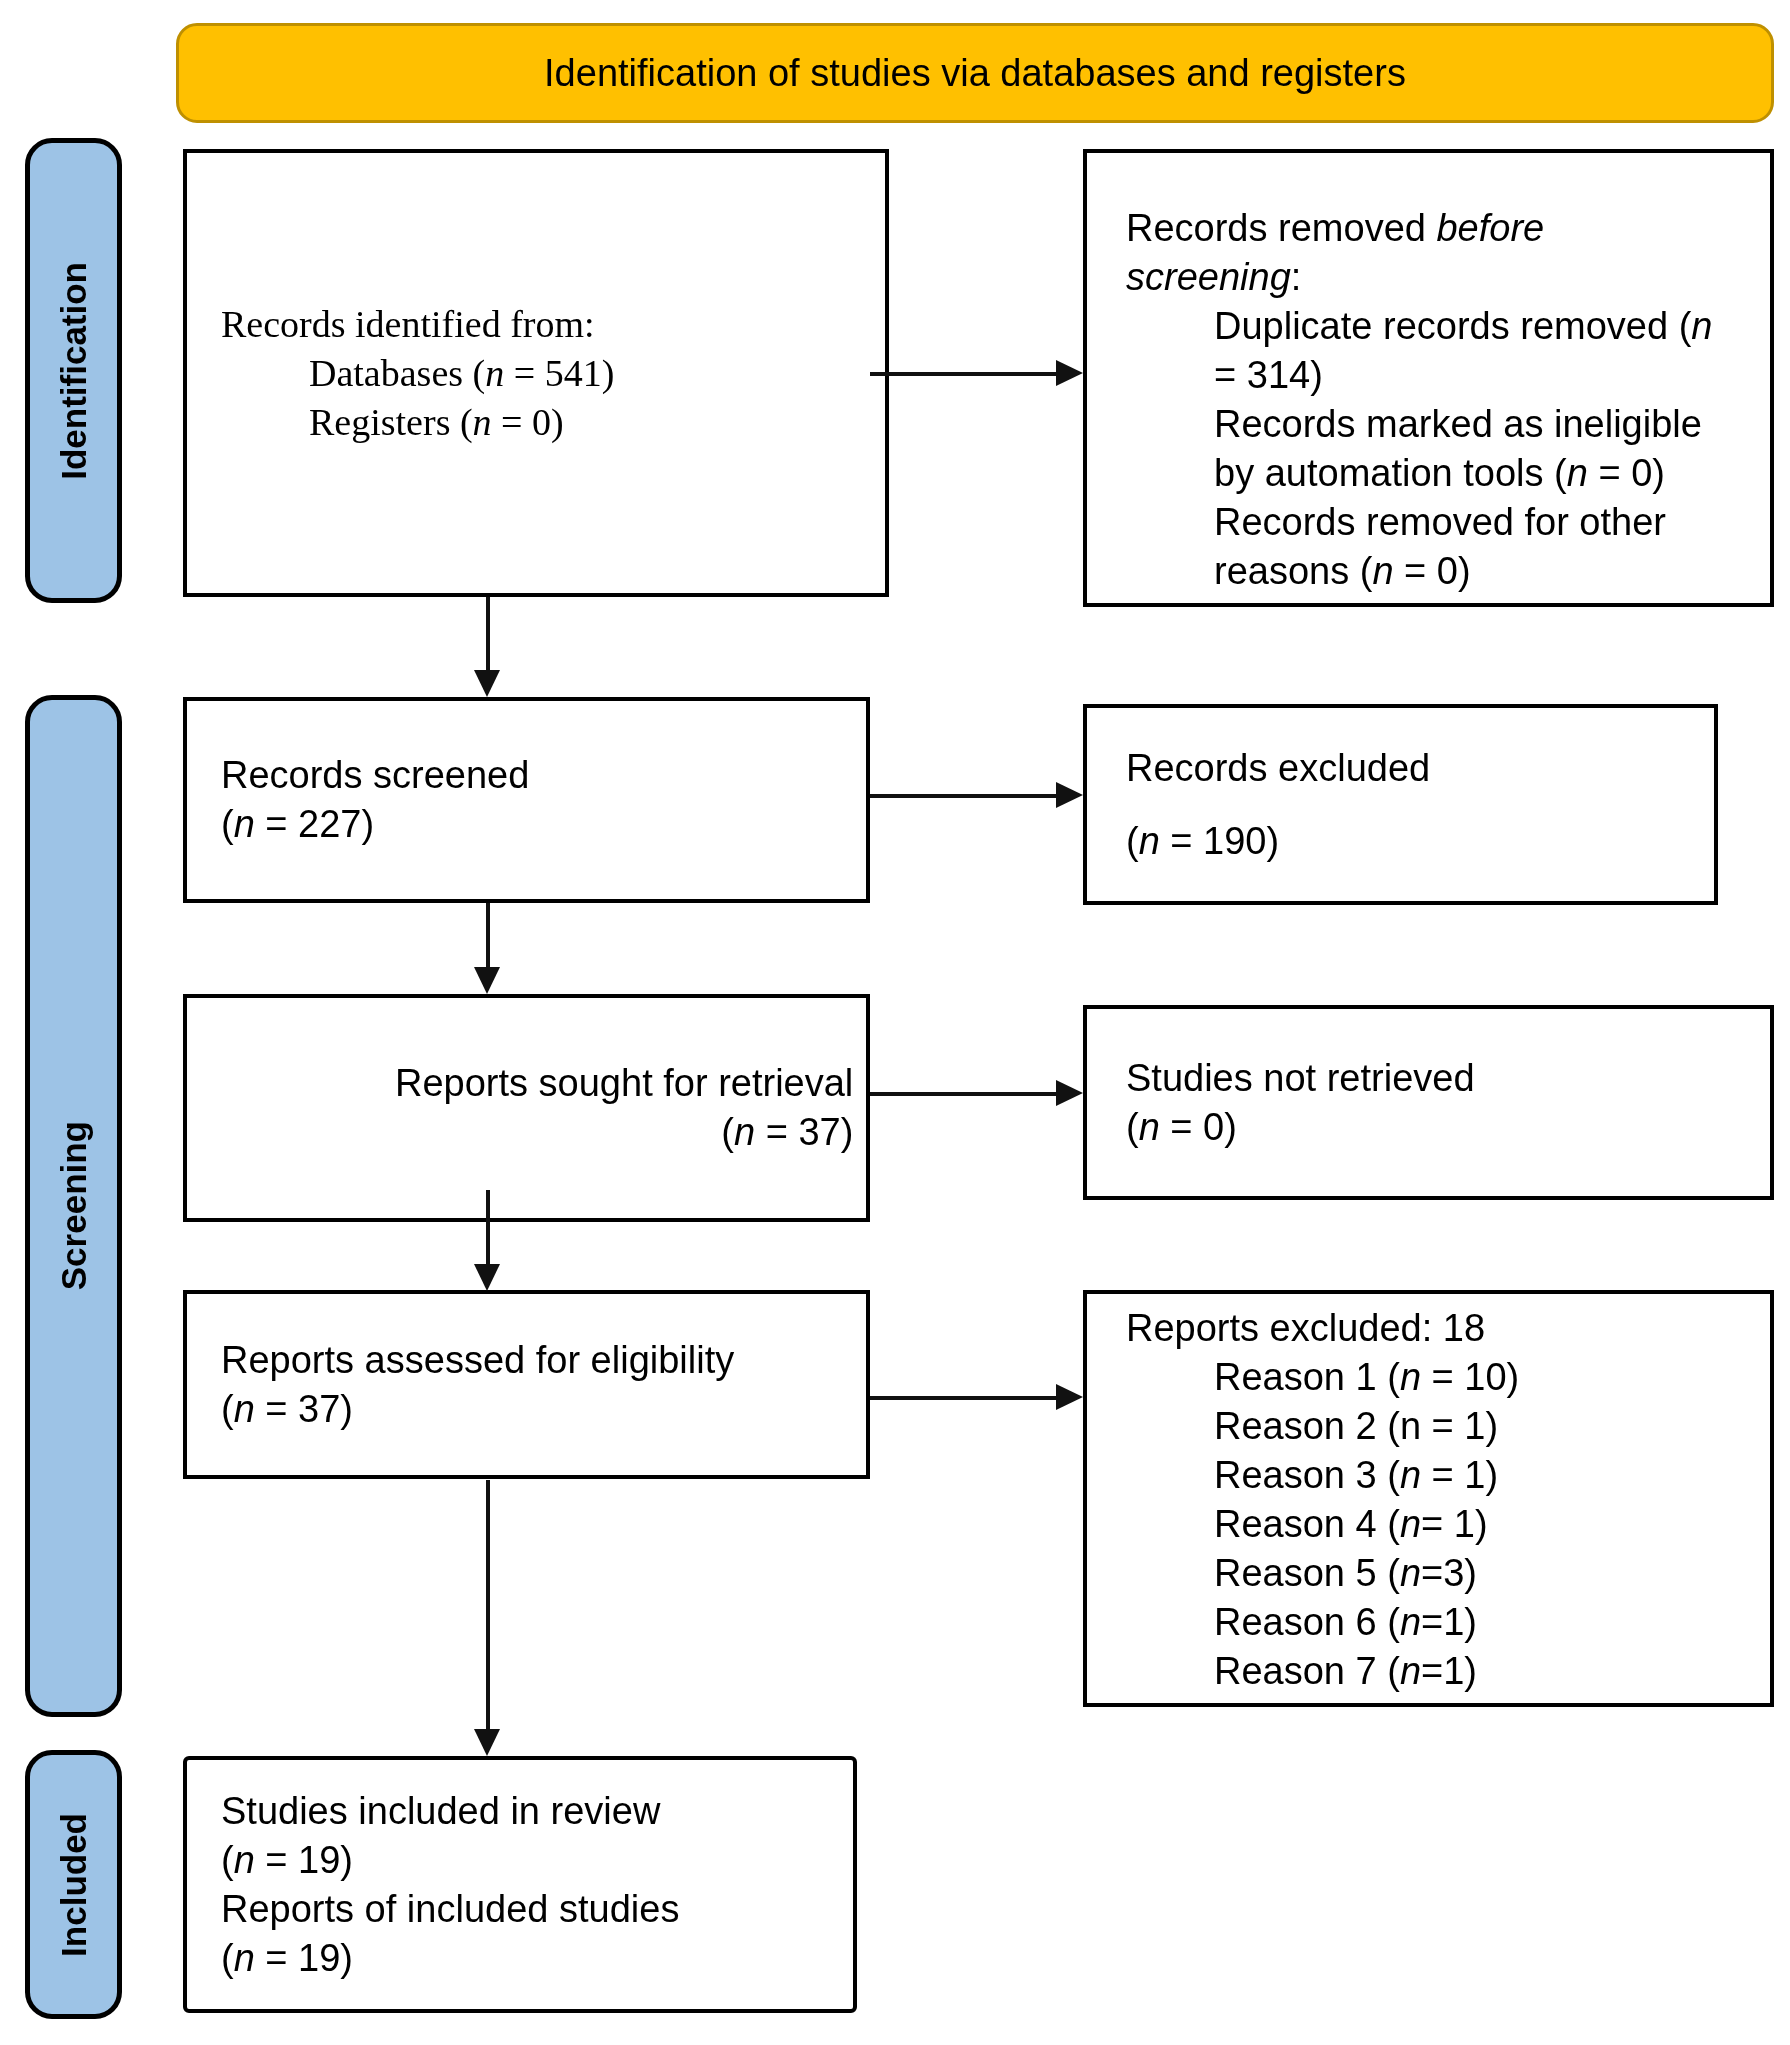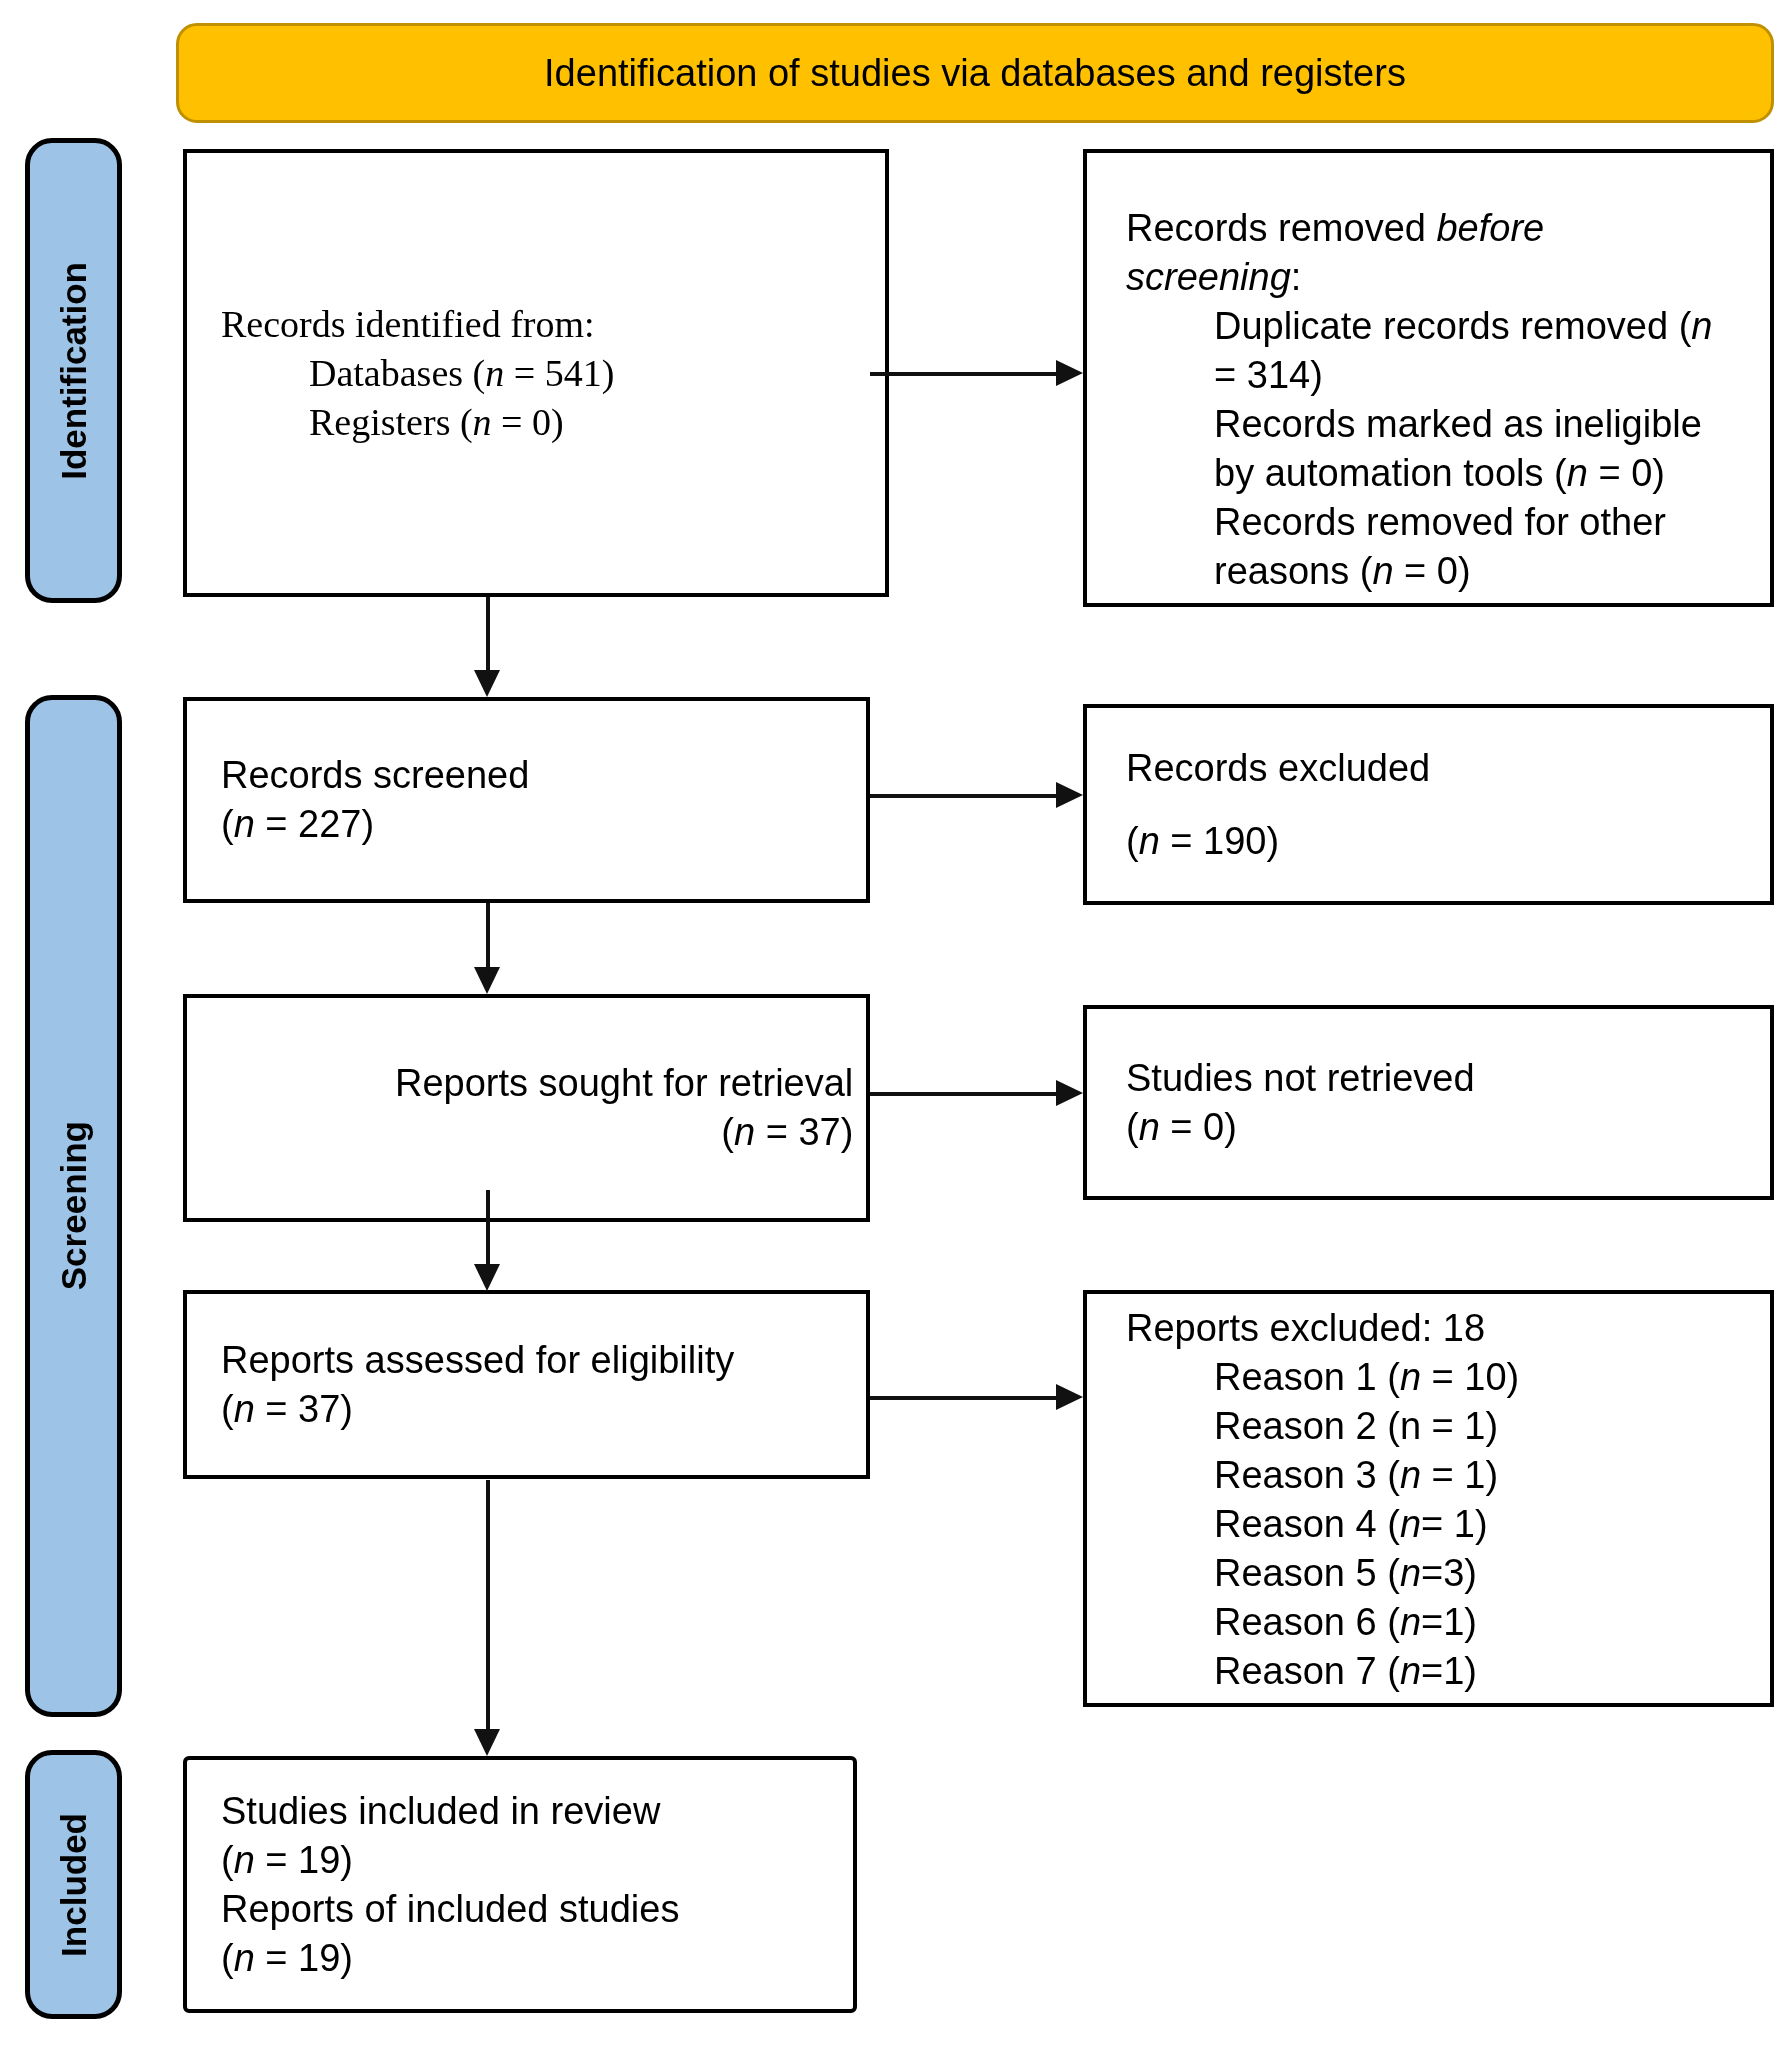--- a/index.html
+++ b/index.html
@@ -65,7 +65,7 @@
   #box-records-identified   { left: 183px;  top: 149px;  width: 706px; height: 448px; font-family: Liberation Serif, serif; }
   #box-records-removed      { left: 1083px; top: 149px;  width: 691px; height: 458px; padding-top: 56px; }
   #box-records-screened     { left: 183px;  top: 697px;  width: 687px; height: 206px; }
-  #box-records-excluded     { left: 1083px; top: 704px; width: 691px; height: 201px; gap: 24px; }
+  #box-records-excluded     { left: 1083px; top: 704px; width: 635px; height: 201px; gap: 24px; }
   #box-reports-sought       { left: 183px;  top: 994px; width: 687px; height: 228px; text-align: right; }
   #box-reports-not-retrieved{ left: 1083px; top: 1005px; width: 691px; height: 195px; }
   #box-reports-assessed     { left: 183px;  top: 1290px; width: 687px; height: 189px; }

